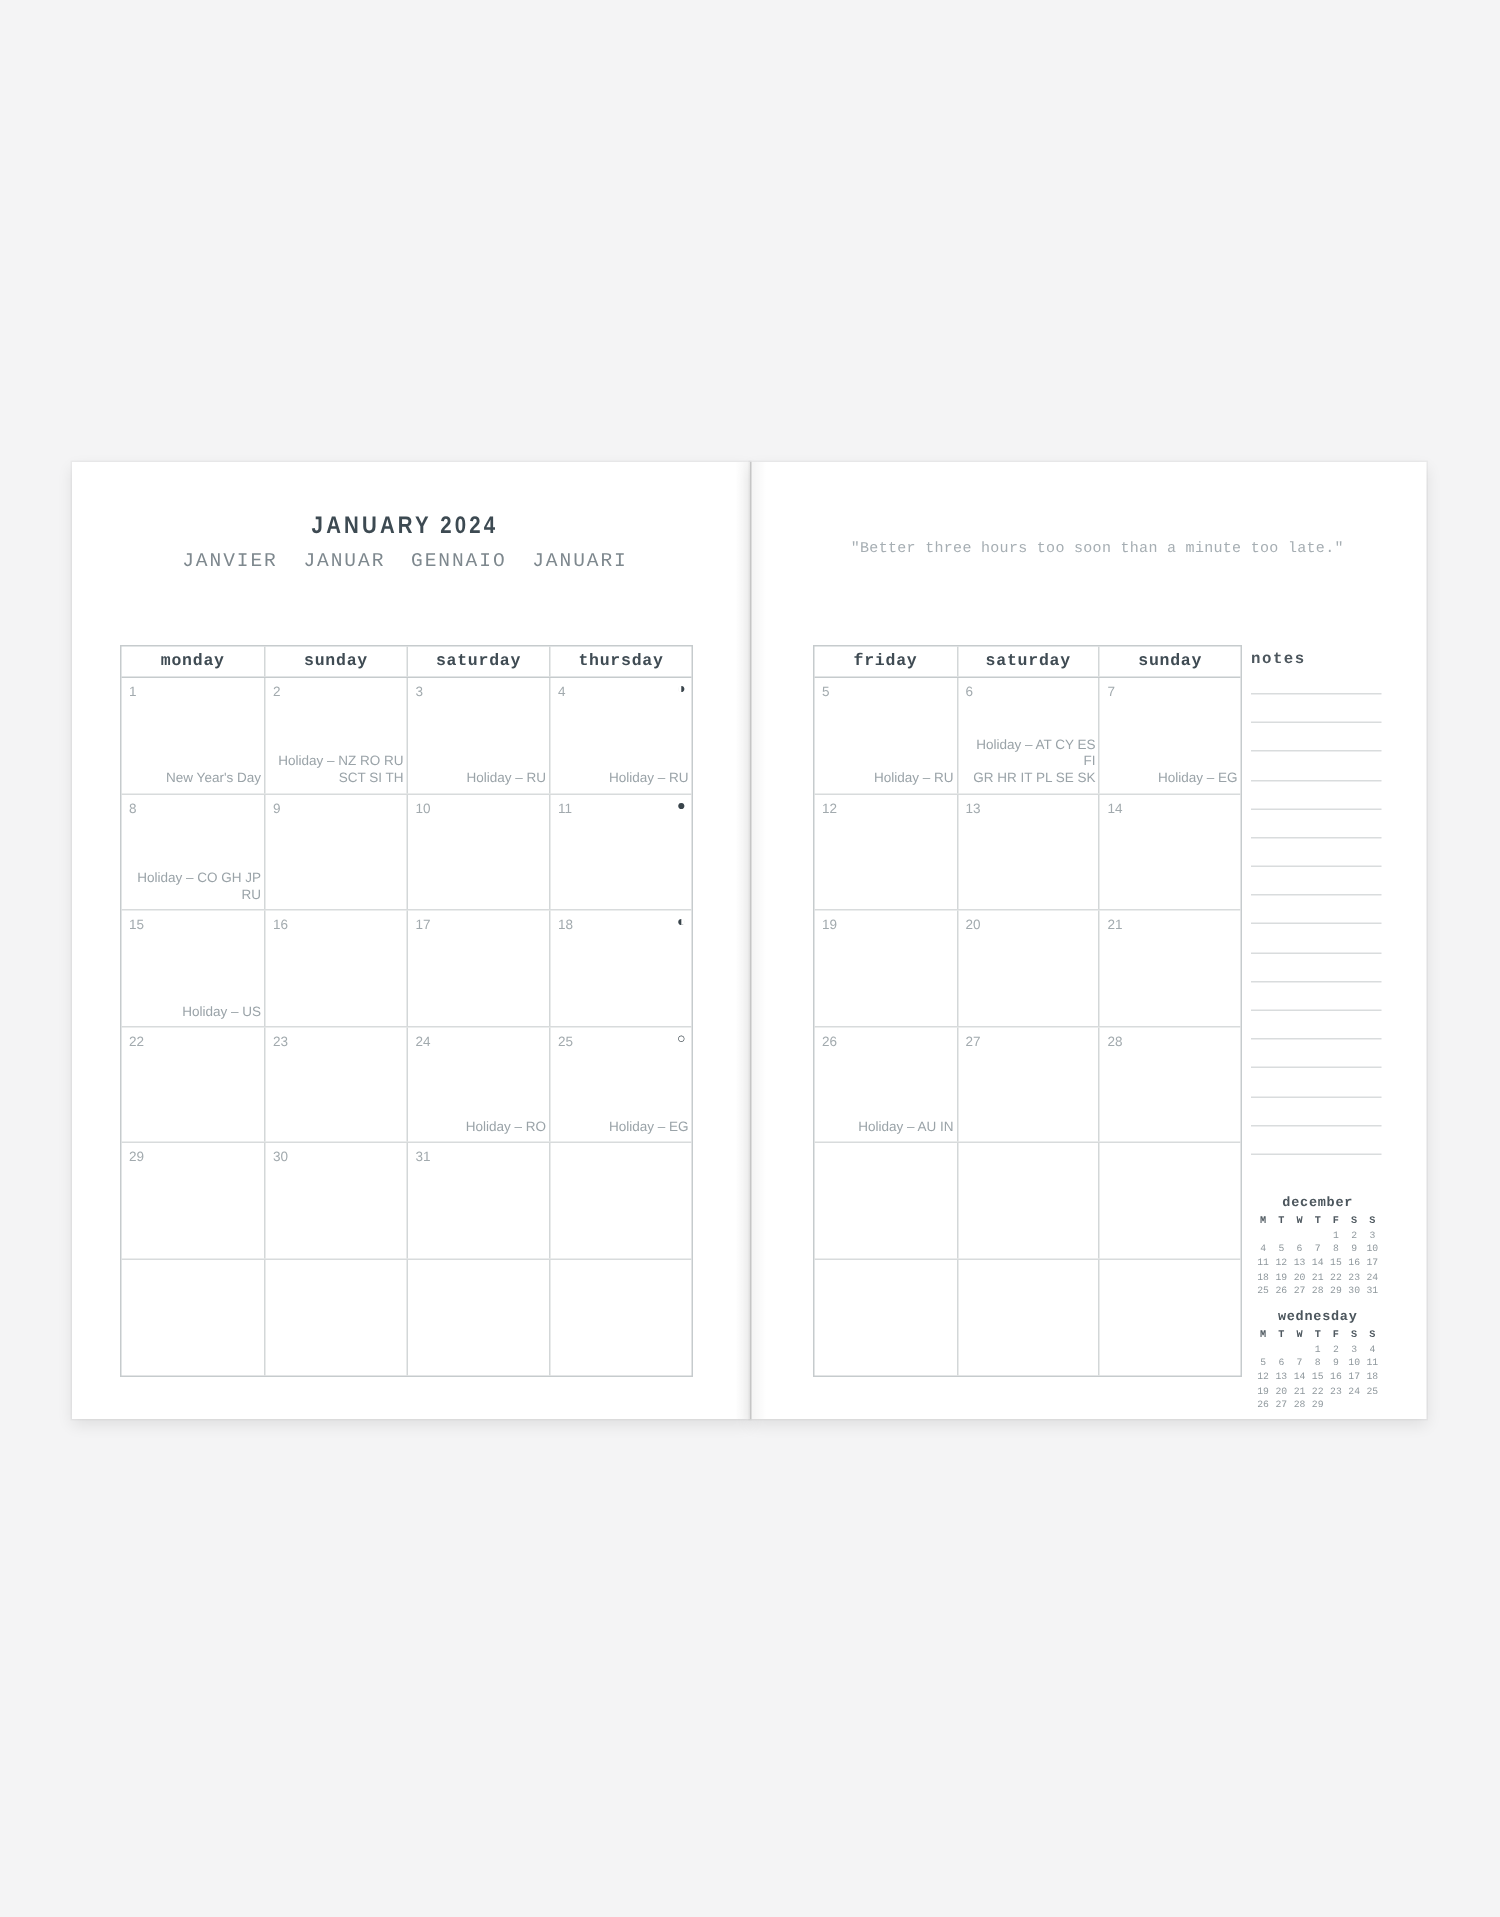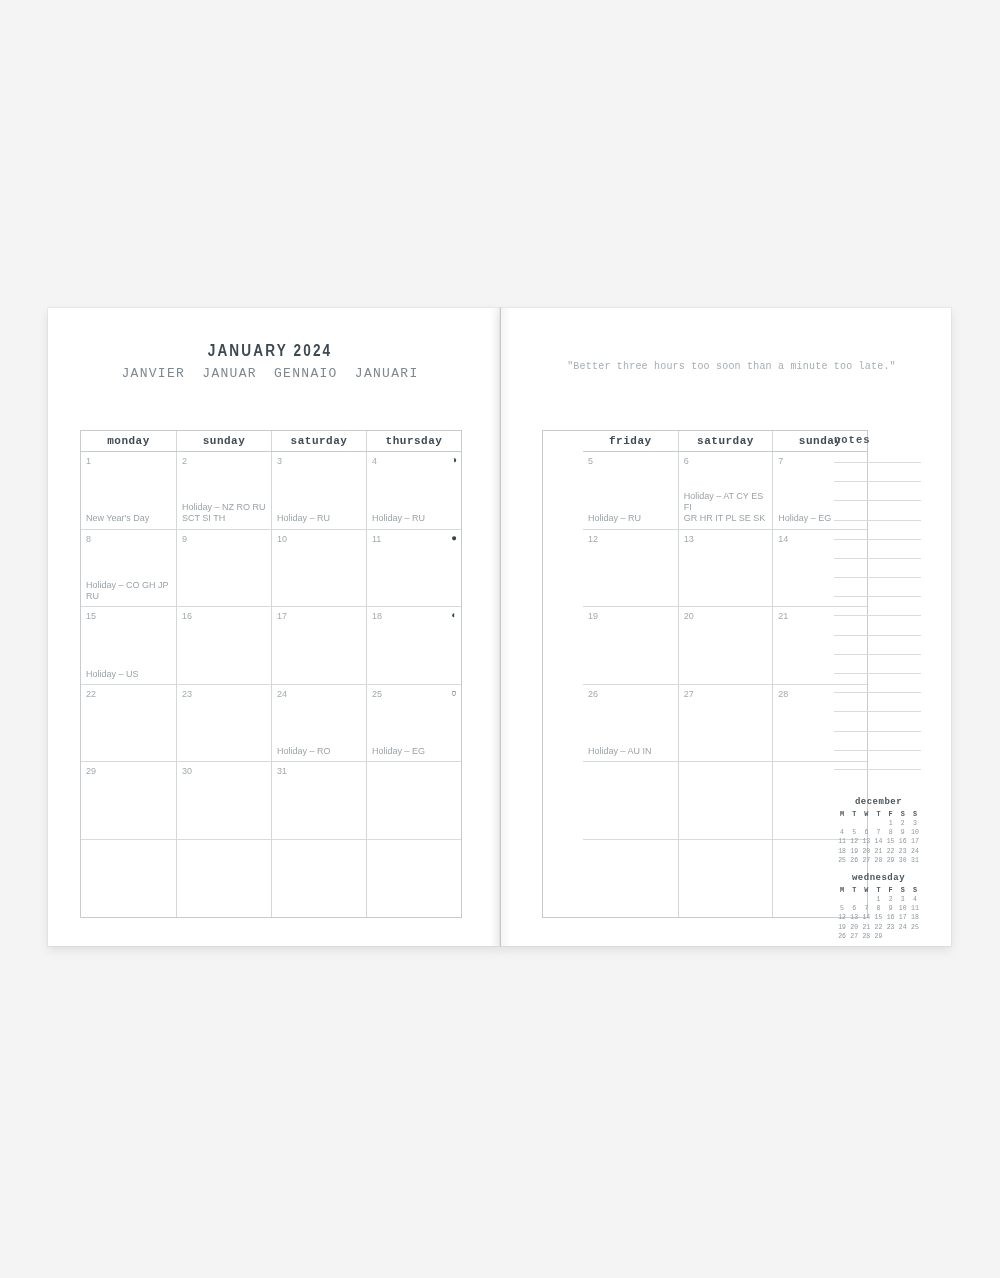--- a/index.html
+++ b/index.html
@@ -53,7 +53,7 @@
   .grid-left{left:32px;width:380px;}
   .grid-right{left:41px;width:284px;padding-left:40px;}
   .cal-row{display:grid;grid-template-columns:repeat(var(--cols),1fr);}
-  .cal-row > *{min-width:0;}
+  .cal-row > *{min-width:0;text-align:right;}
   .cal-row > * + *{border-left:1px solid #d3d7d8;}
   .cal-head{height:20px;border-bottom:1px solid #c6cbcd;}
   .head-cell{

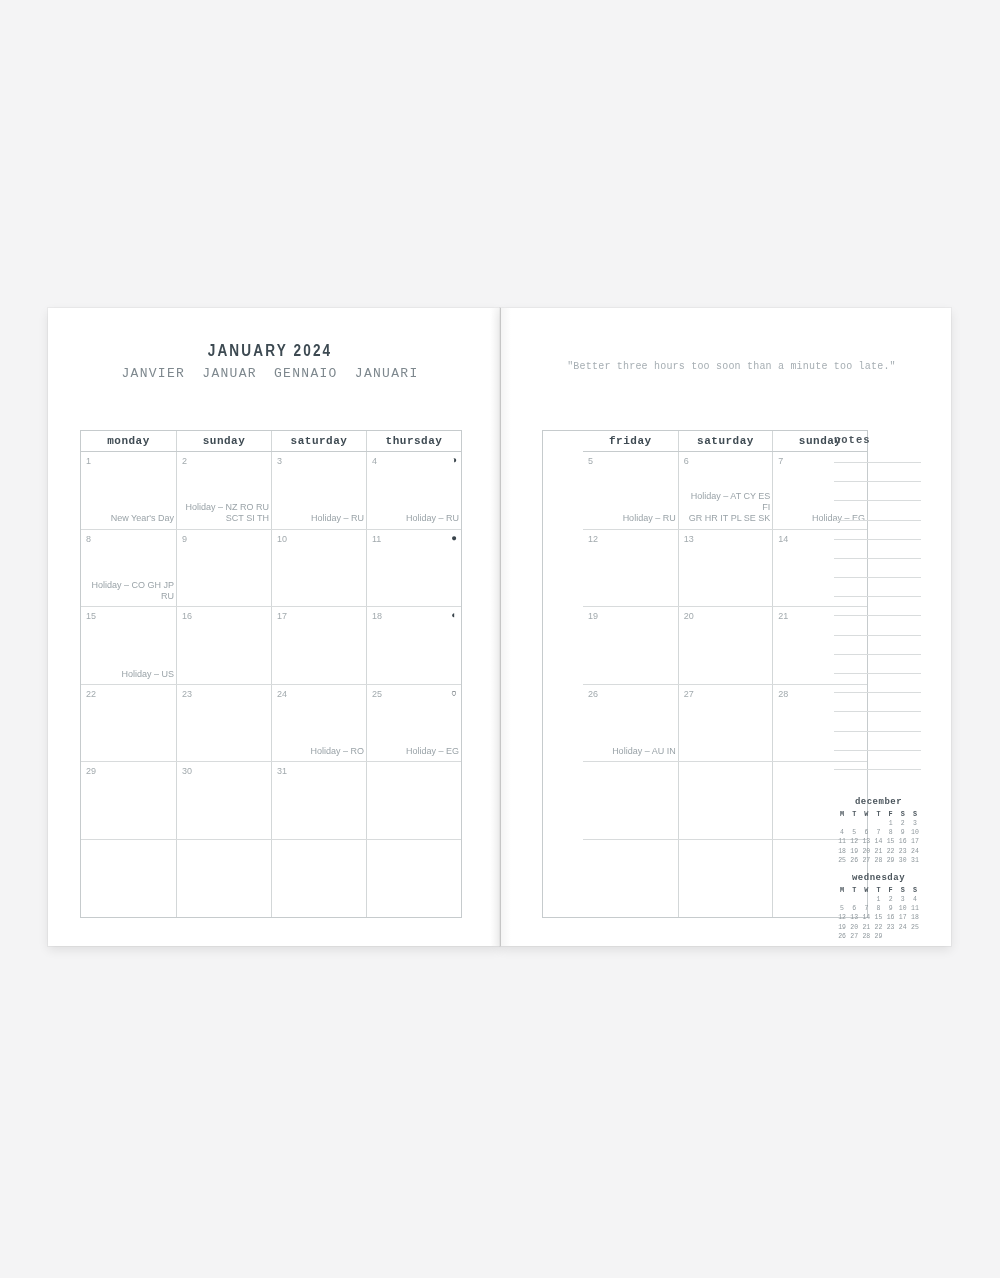--- a/index.html
+++ b/index.html
@@ -51,7 +51,7 @@
     border:1px solid #c6cbcd;background:#fff;
   }
   .grid-left{left:32px;width:380px;}
-  .grid-right{left:41px;width:284px;padding-left:40px;}
+  .grid-right{left:41px;width:284px;}
   .cal-row{display:grid;grid-template-columns:repeat(var(--cols),1fr);}
   .cal-row > *{min-width:0;text-align:right;}
   .cal-row > * + *{border-left:1px solid #d3d7d8;}

